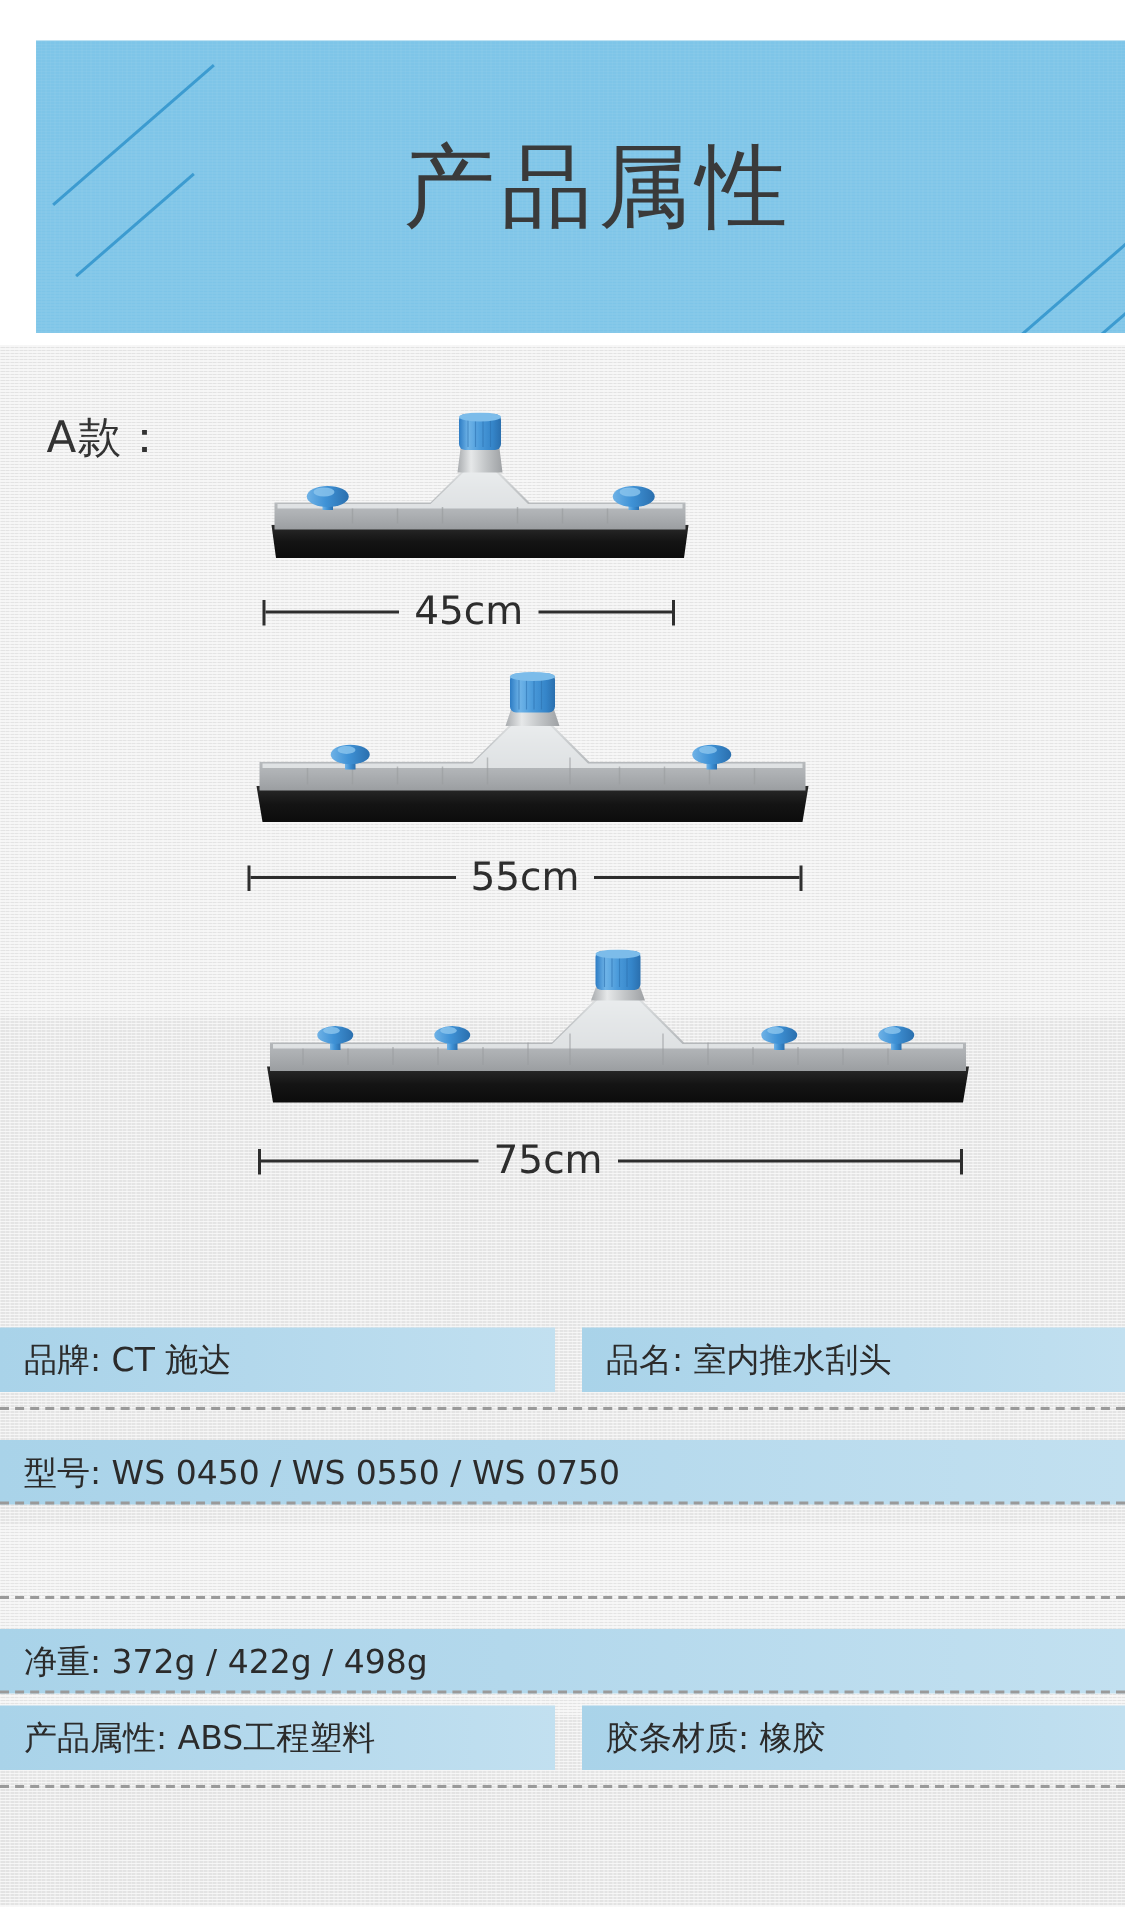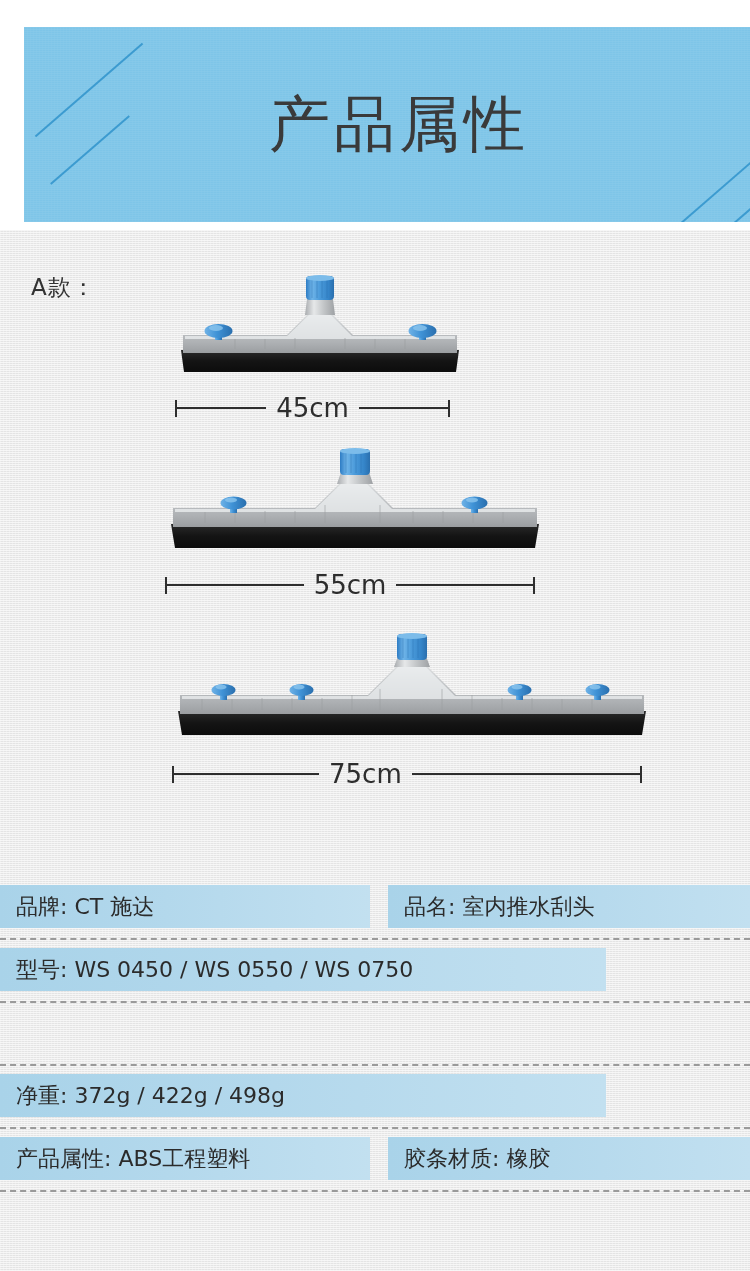--- a/index.html
+++ b/index.html
@@ -87,7 +87,7 @@
     position: absolute;
     left: 31px;
     top: 42px;
-    font-size: 23px;
+    font-size: 29px;
     color: #333333;
     letter-spacing: 1px;
     font-family: "DejaVu Sans", "Liberation Sans", sans-serif;

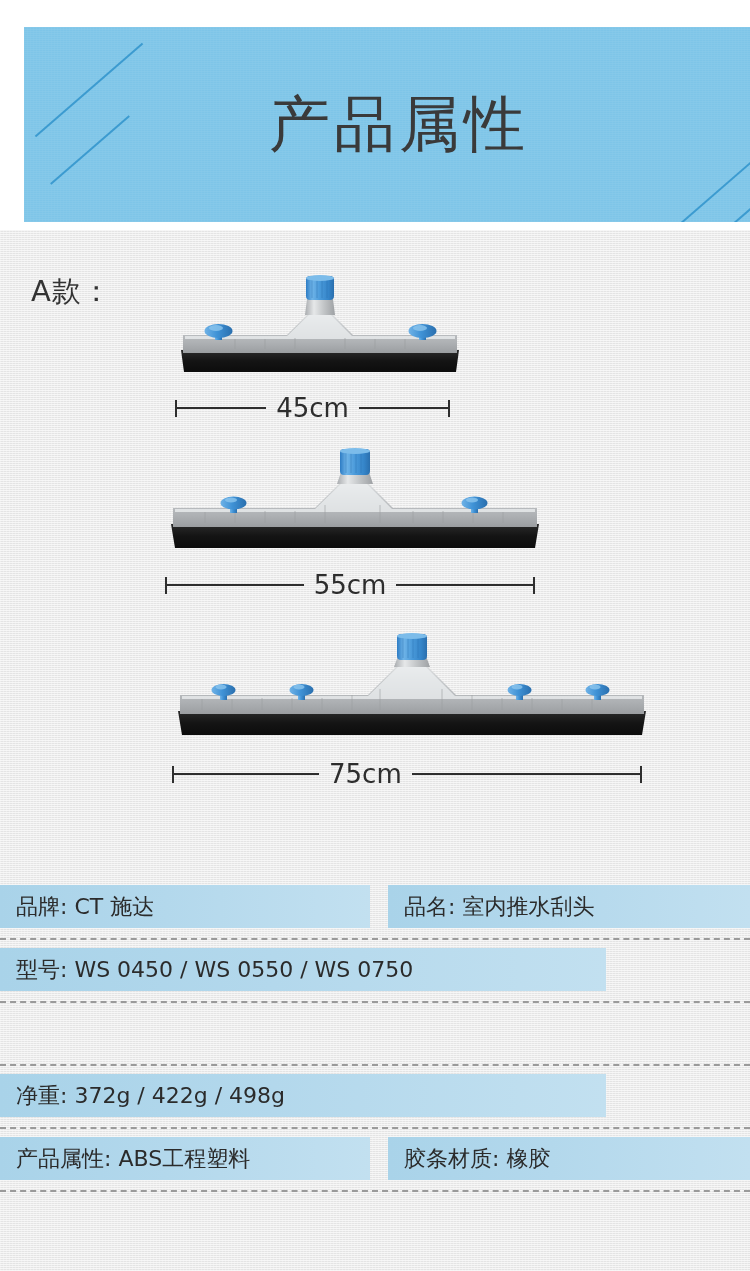--- a/index.html
+++ b/index.html
@@ -153,7 +153,7 @@
   }
   .cell.left-narrow  { left: 0;     width: 370px; }
   .cell.right-narrow { left: 388px; width: 362px; }
-  .cell.full         { left: 0;     width: 606px; }
+  .cell.full         { left: 0;     width: 750px; margin-top: 12px; }
   .divider {
     position: absolute;
     left: 0;

